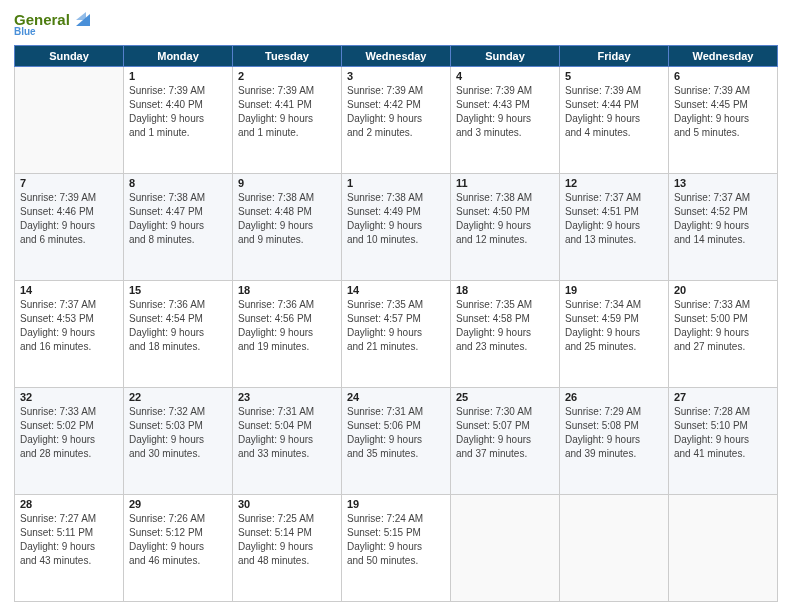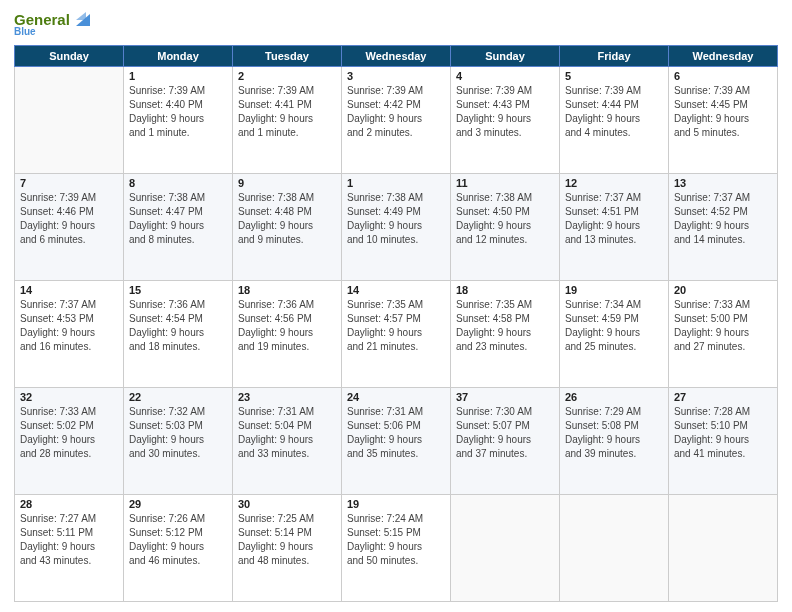--- a/index.html
+++ b/index.html
@@ -223,7 +223,7 @@
             <div class="day-info">Sunrise: 7:31 AM<br>Sunset: 5:06 PM<br>Daylight: 9 hours<br>and 35 minutes.</div>
           </td>
           <td>
-            <span class="day-number">37</span>
+            <span class="day-number">25</span>
             <div class="day-info">Sunrise: 7:30 AM<br>Sunset: 5:07 PM<br>Daylight: 9 hours<br>and 37 minutes.</div>
           </td>
           <td>

